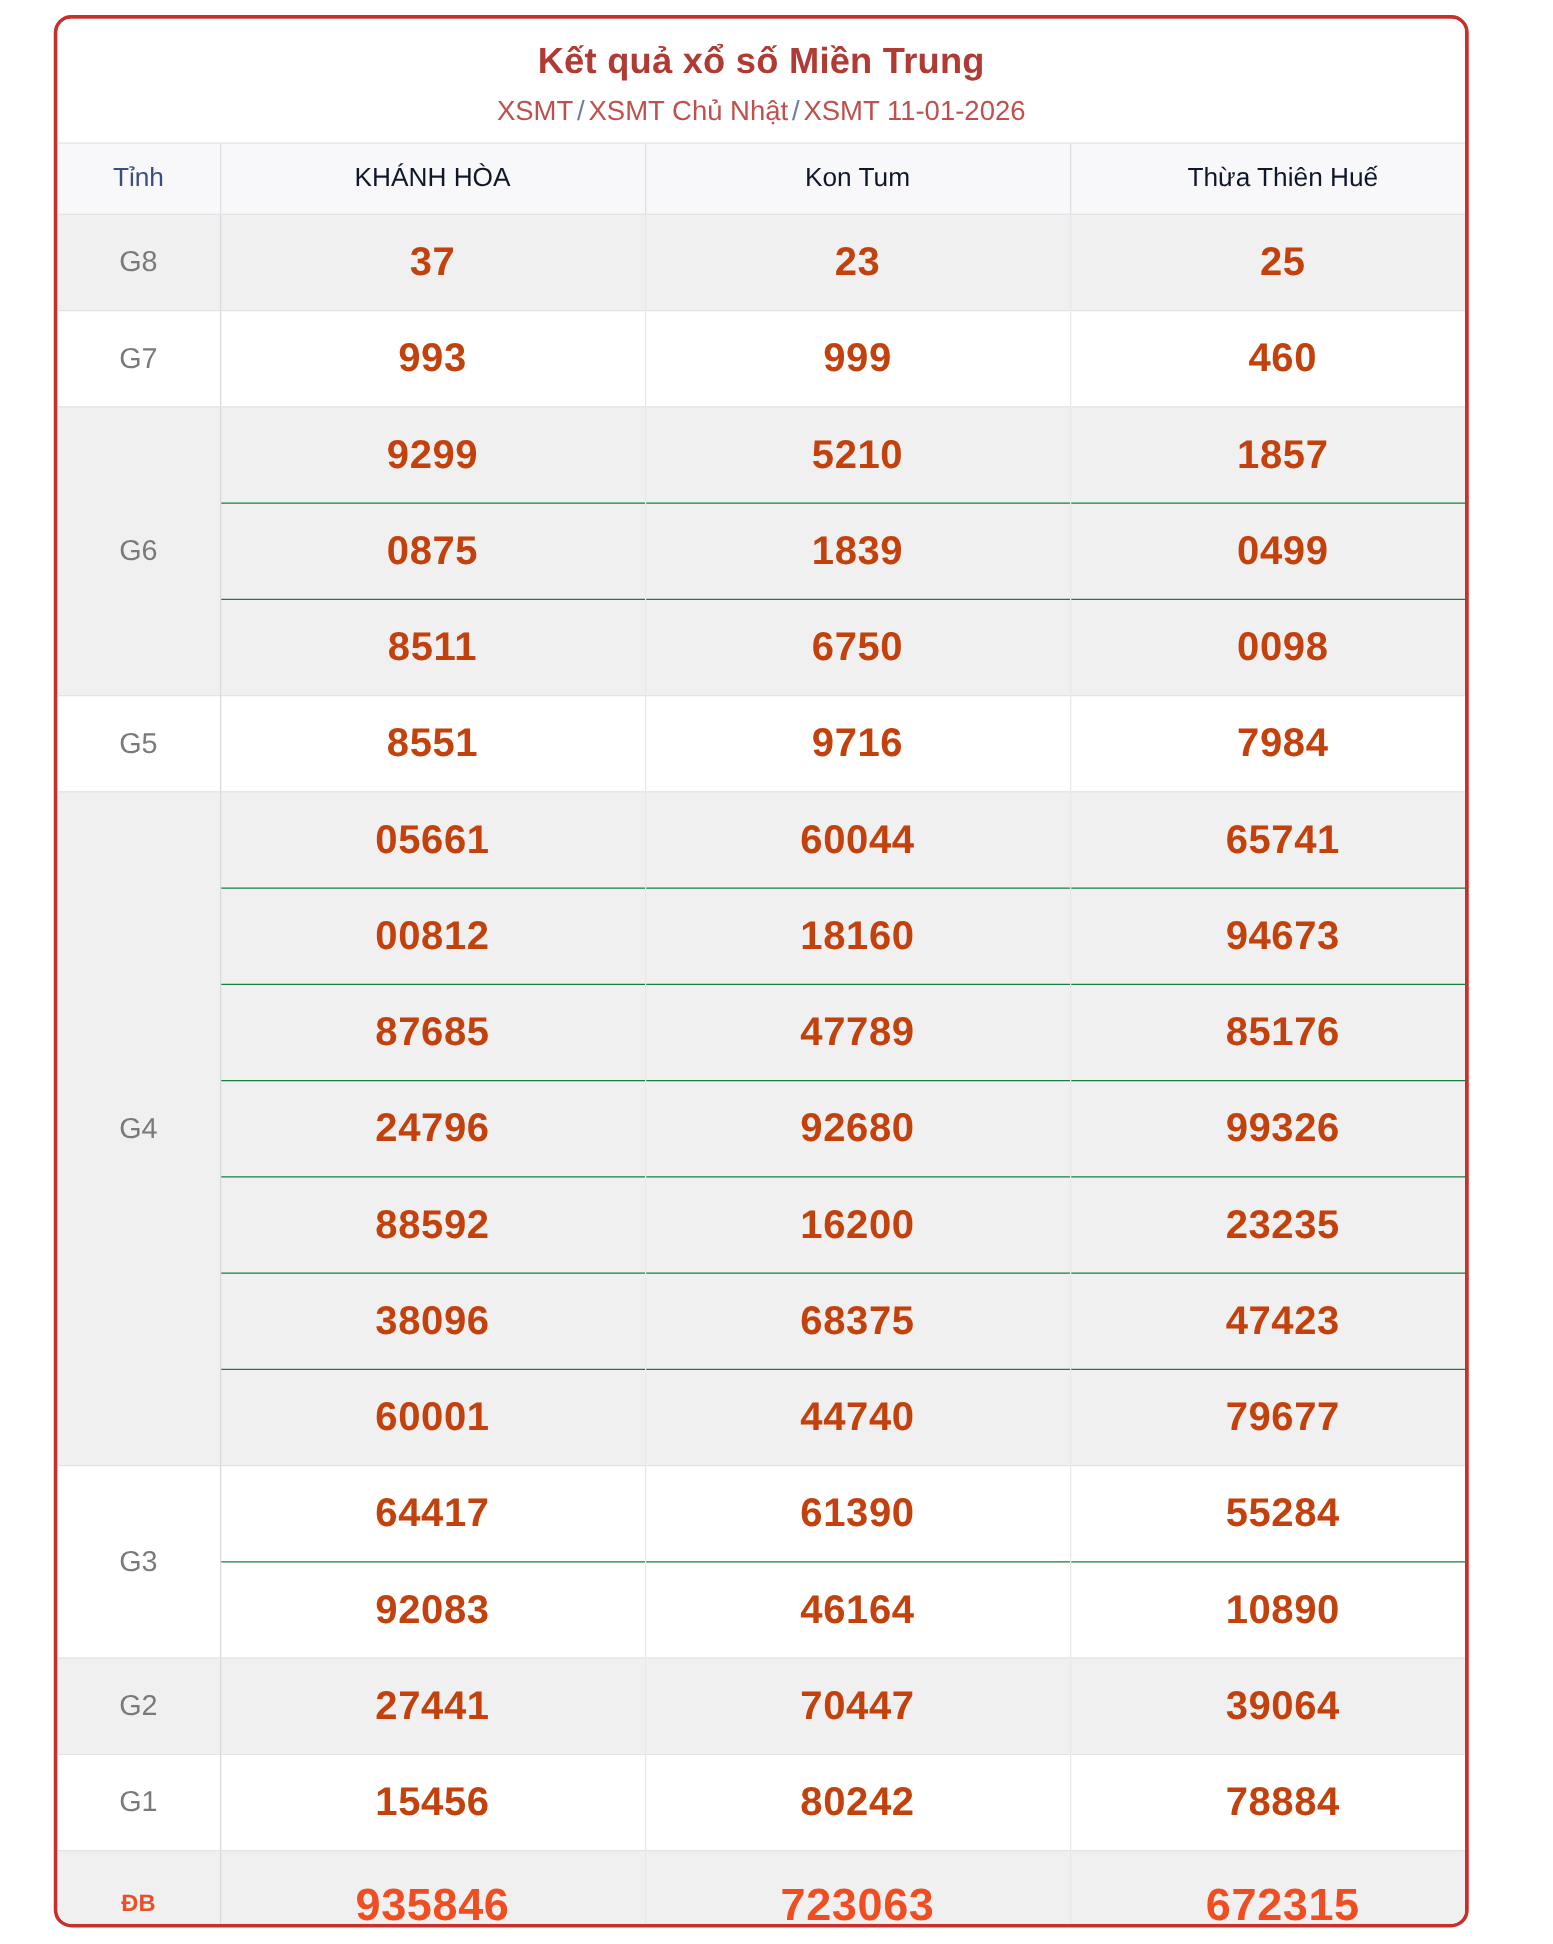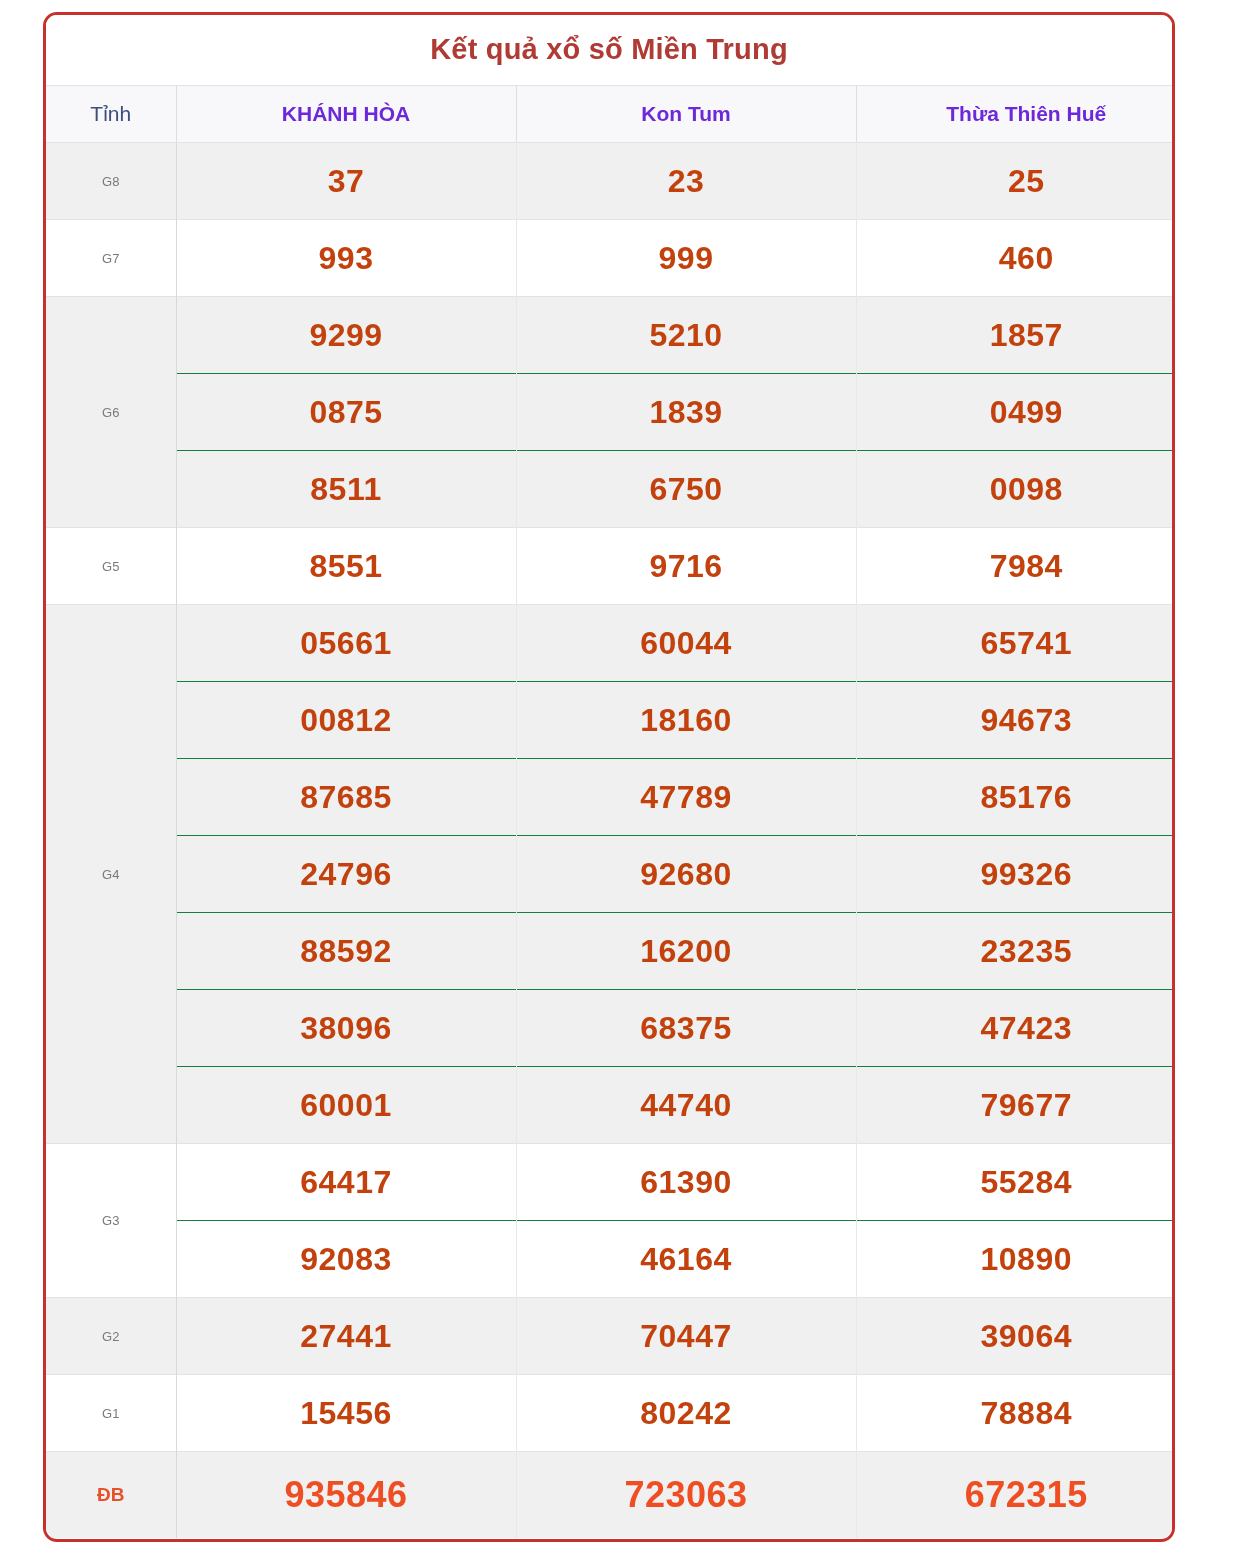--- a/index.html
+++ b/index.html
@@ -148,6 +148,9 @@
 
     <div class="card-header">
       <h1 class="main-title">Kết quả xổ số Miền Trung</h1>
+      <div class="subtitle">
+        <span>XSMT</span><span class="sep">/</span><span>XSMT Chủ Nhật</span><span class="sep">/</span><span>XSMT 11-01-2026</span>
+      </div>
     </div>
 
     <table class="results">

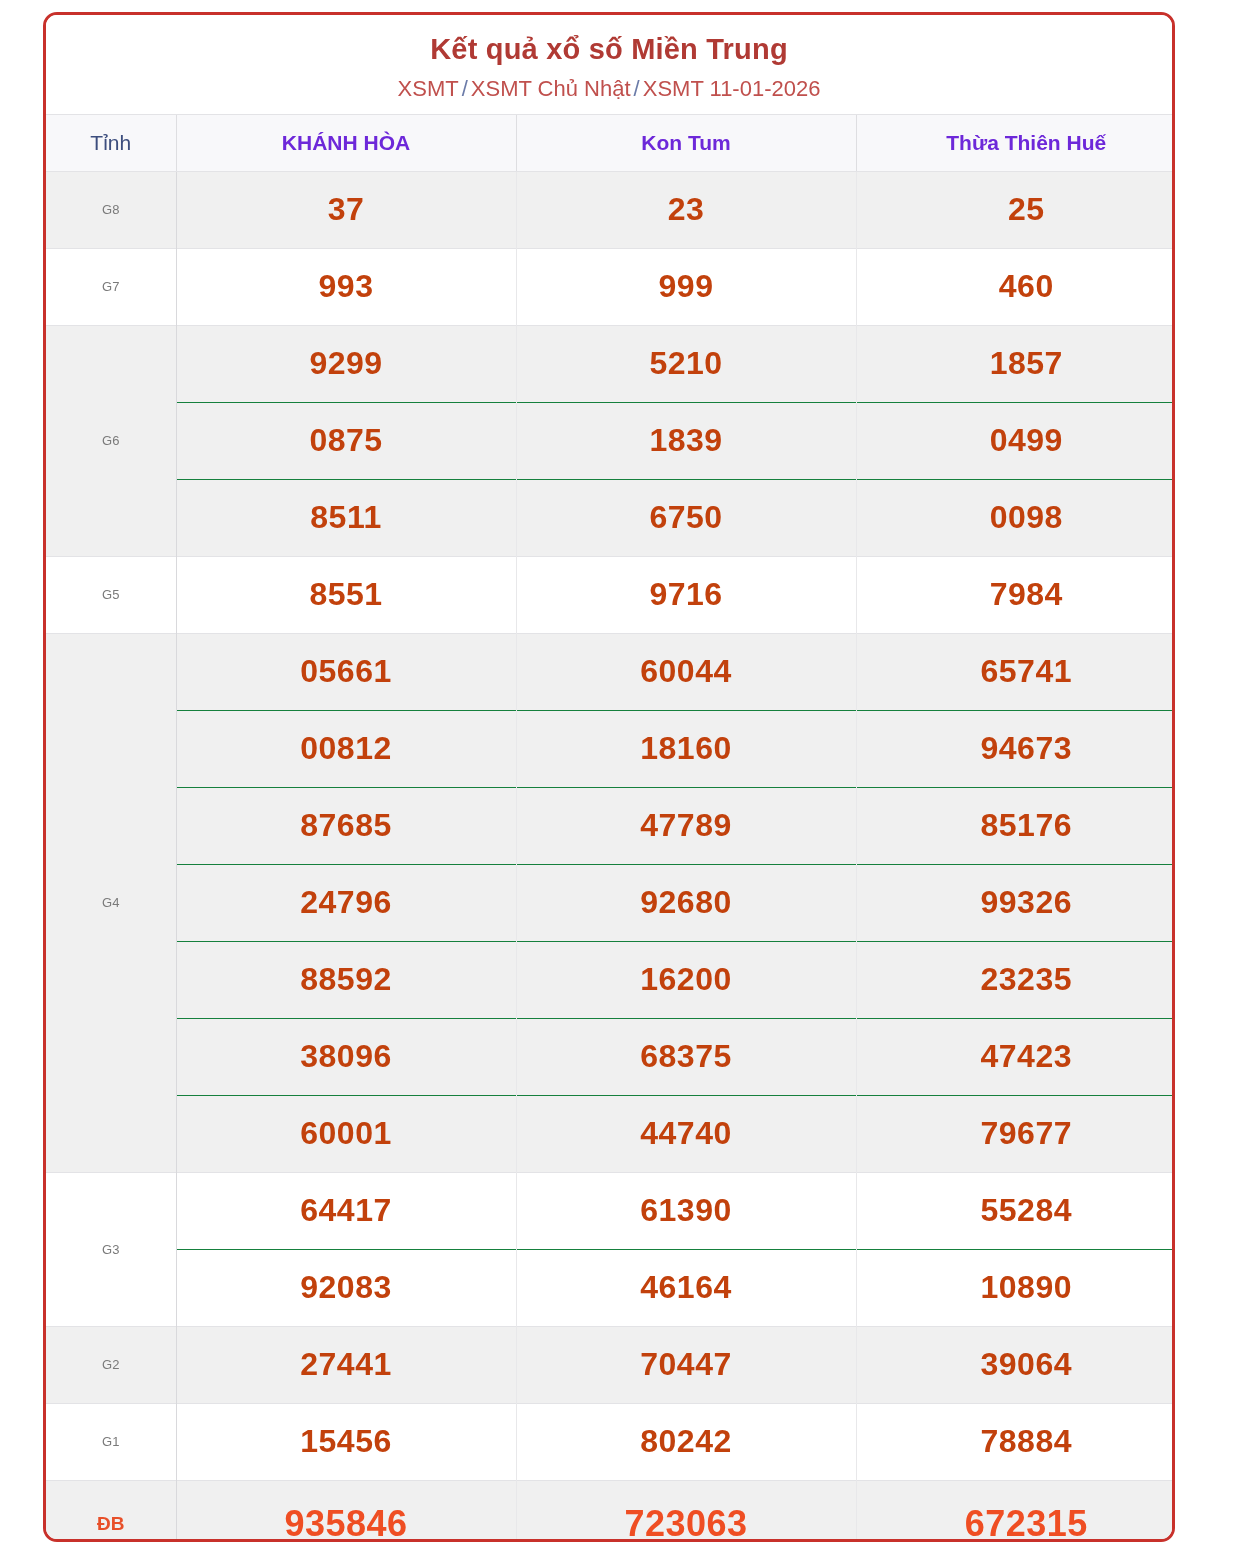--- a/index.html
+++ b/index.html
@@ -92,9 +92,8 @@
     color: #3d4e7e;
   }
   tr.head-row th.h-prov {
-    color: #6d28d9;
+    color: #0f172a;
     border-left: 1px solid #dedee1;
-    font-weight: bold;
   }
 
   

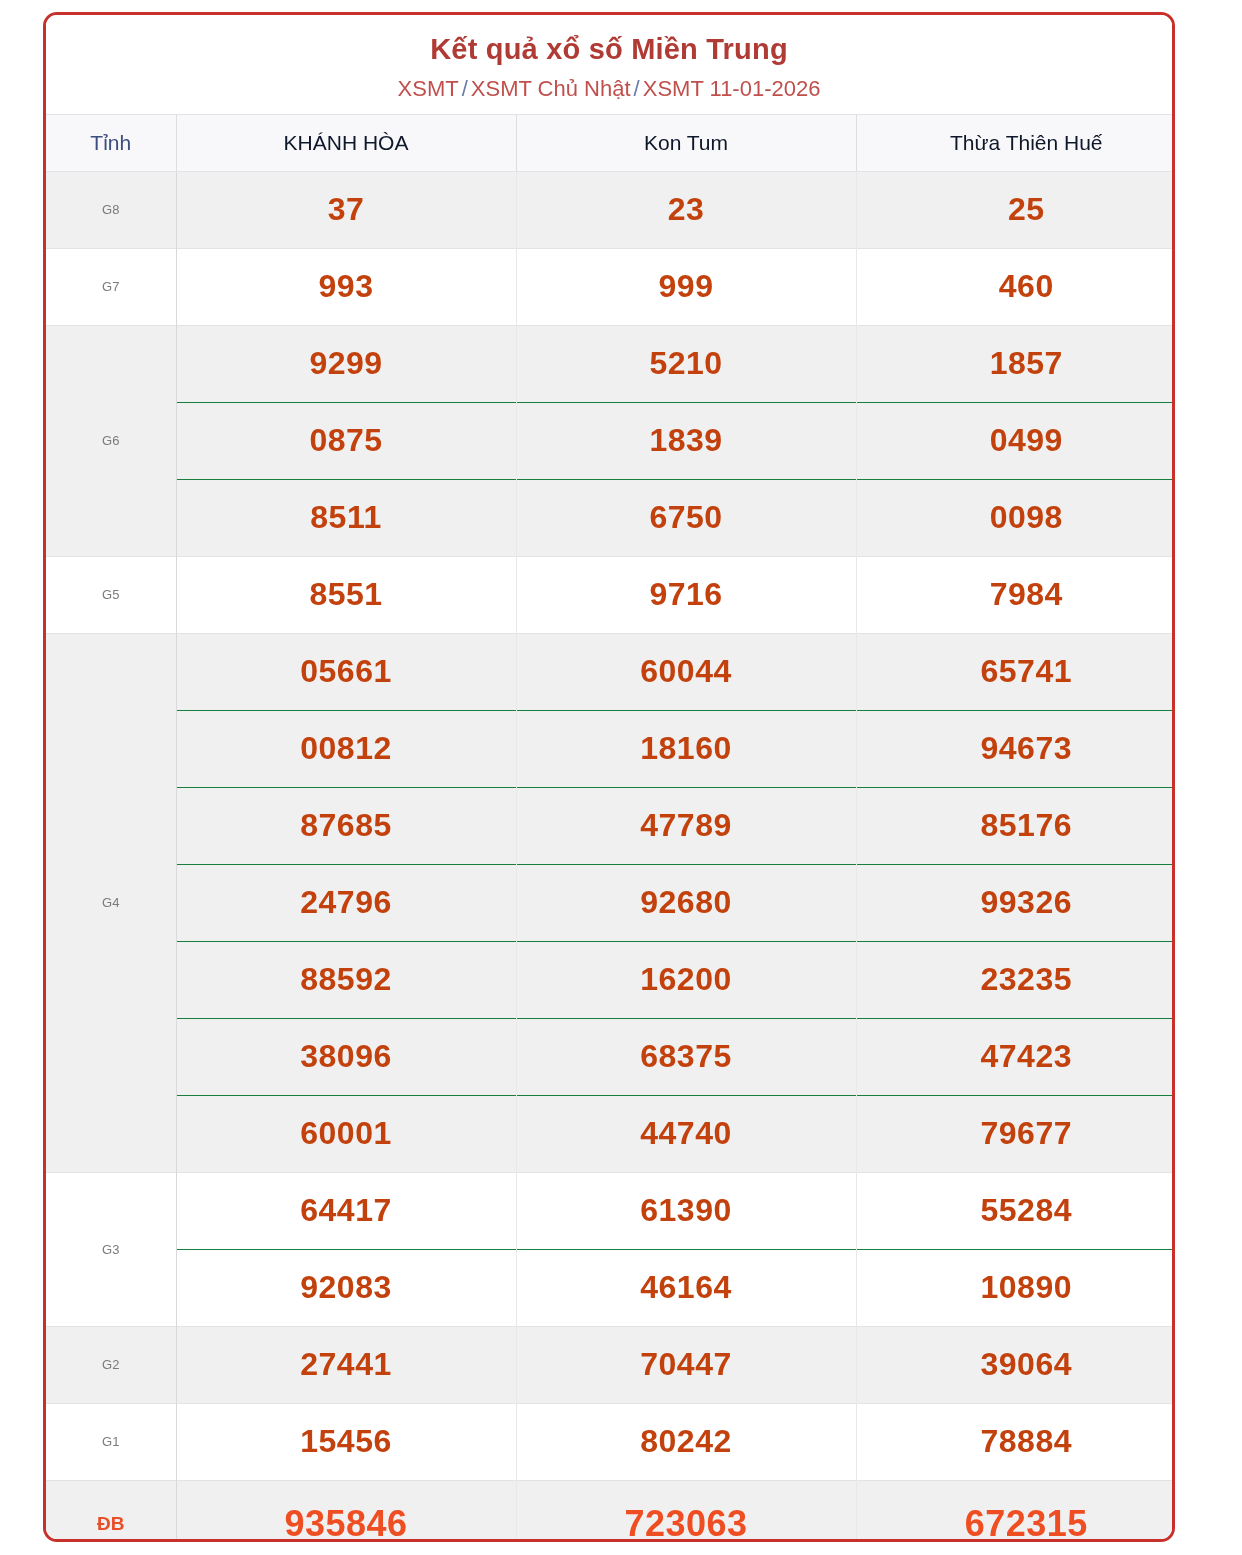--- a/index.html
+++ b/index.html
@@ -98,7 +98,7 @@
 
   
   td.lbl {
-    font-size: 13px;
+    font-size: 23px;
     color: #7a7a7a;
     border-right: 1px solid #d9d9dc;
   }

